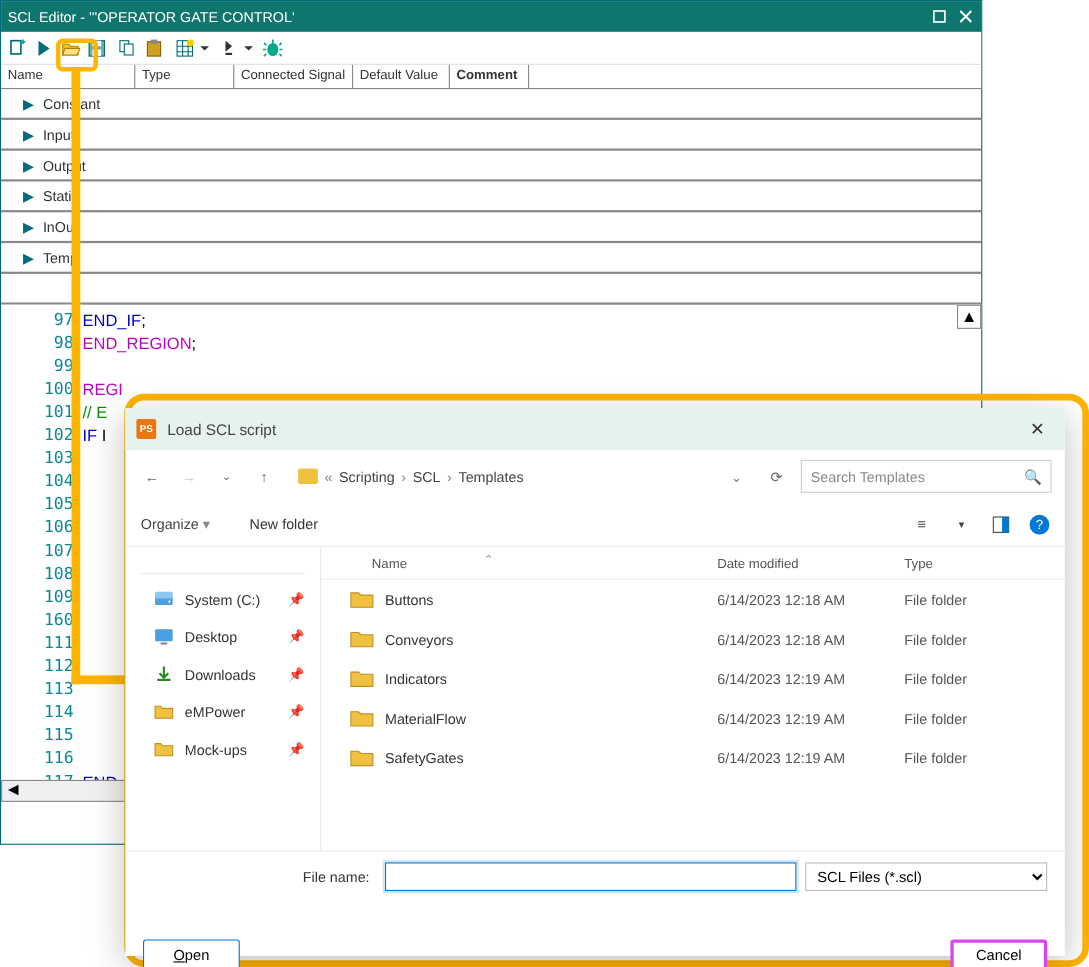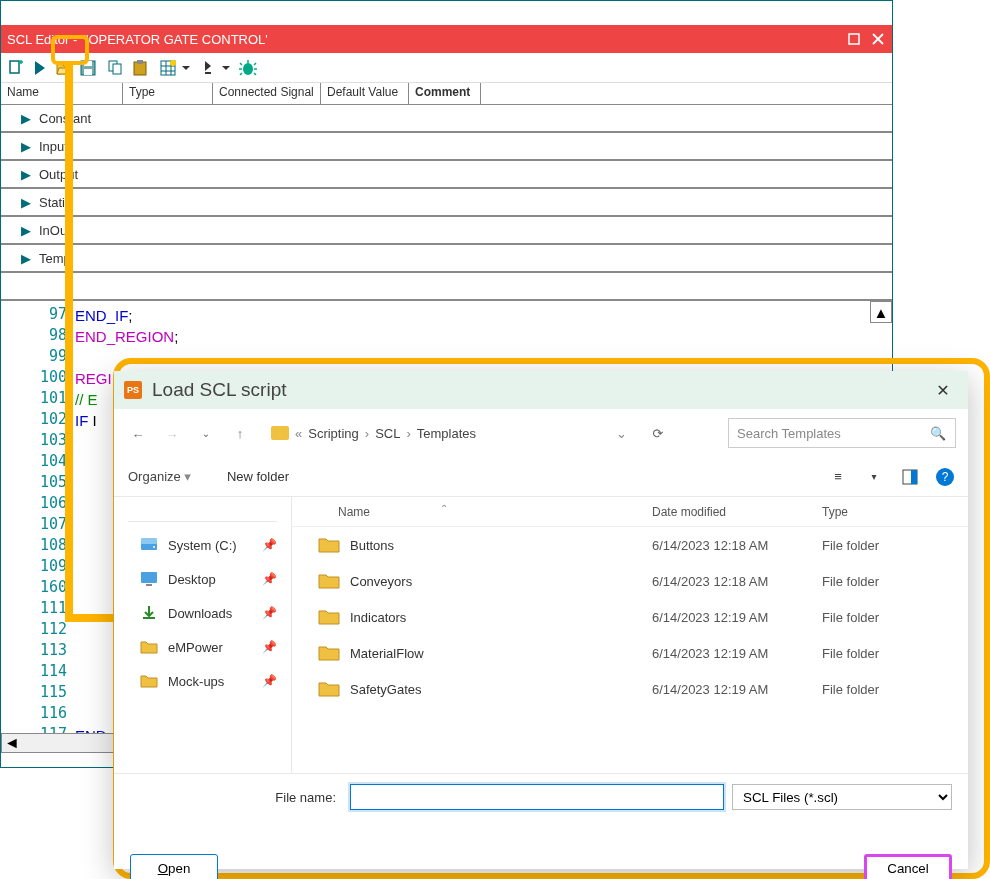--- a/index.html
+++ b/index.html
@@ -7,7 +7,7 @@
 
 
 .editor { position: absolute; left: 0; top: 0; width: 893px; height: 768px; border: 1px solid #006b7a; }
-.titlebar { height: 28px; background: #ef4444; color: #fff; display: flex; align-items: center; padding: 0 6px; font-size: 13px; margin-top: 24px; }
+.titlebar { height: 28px; background: #0f766e; color: #fff; display: flex; align-items: center; padding: 0 6px; font-size: 13px; }
 .titlebar .title { flex: 1; }
 .titlebar .winbtns { display: flex; gap: 8px; }
 .titlebar .winbtn { width: 16px; height: 16px; display: flex; align-items: center; justify-content: center; cursor: pointer; }

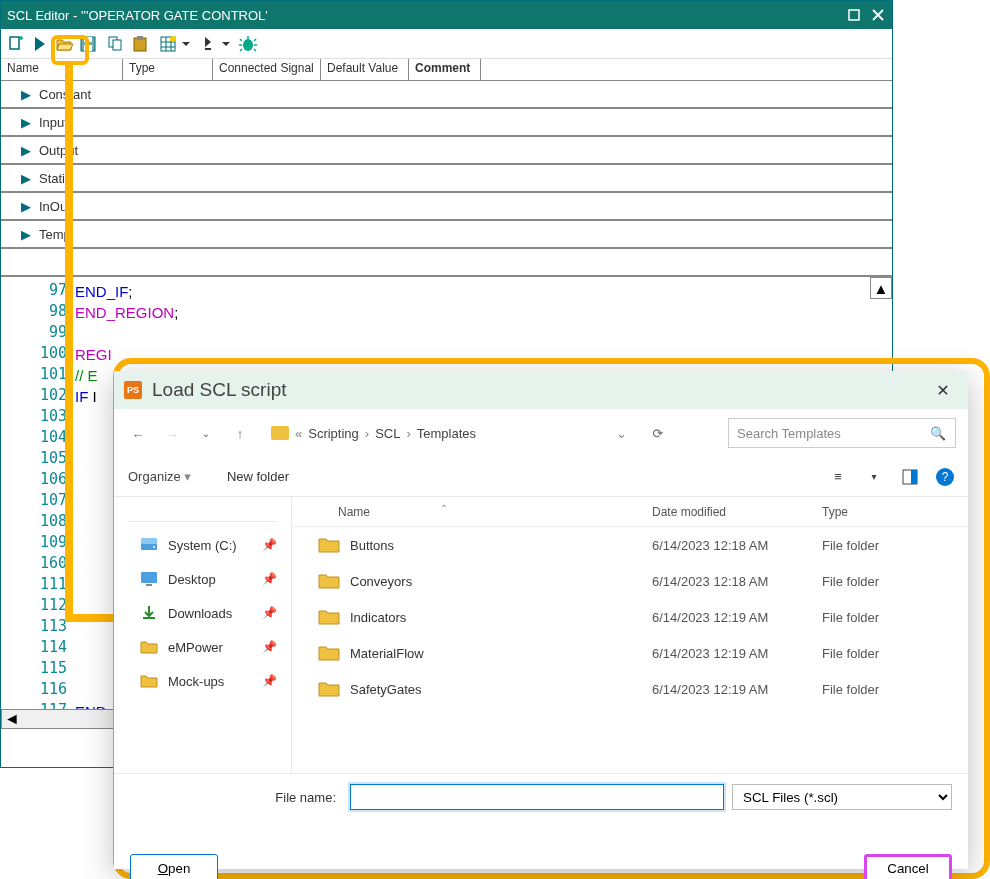--- a/index.html
+++ b/index.html
@@ -56,7 +56,7 @@
 .dialog { position: absolute; left: 114px; top: 371px; width: 854px; height: 498px; background: #fff; z-index: 101; box-shadow: 0 8px 30px rgba(0,0,0,0.25); display: flex; flex-direction: column; font-size: 13px; color: #333; }
 .dlg-title { height: 38px; background: #e6f2ec; display: flex; align-items: center; padding: 0 10px; }
 .dlg-title .icon { width: 18px; height: 18px; background: #e97614; border-radius: 2px; margin-right: 10px; display:flex;align-items:center;justify-content:center;color:#fff;font-size:9px;font-weight:bold;}
-.dlg-title .t { flex: 1; font-size: 19px; color: #444; }
+.dlg-title .t { flex: 1; font-size: 14px; color: #444; }
 .dlg-title .x { width: 30px; text-align: center; cursor: pointer; font-size: 16px; }
 
 .dlg-nav { height: 48px; display: flex; align-items: center; padding: 0 12px; gap: 10px; }

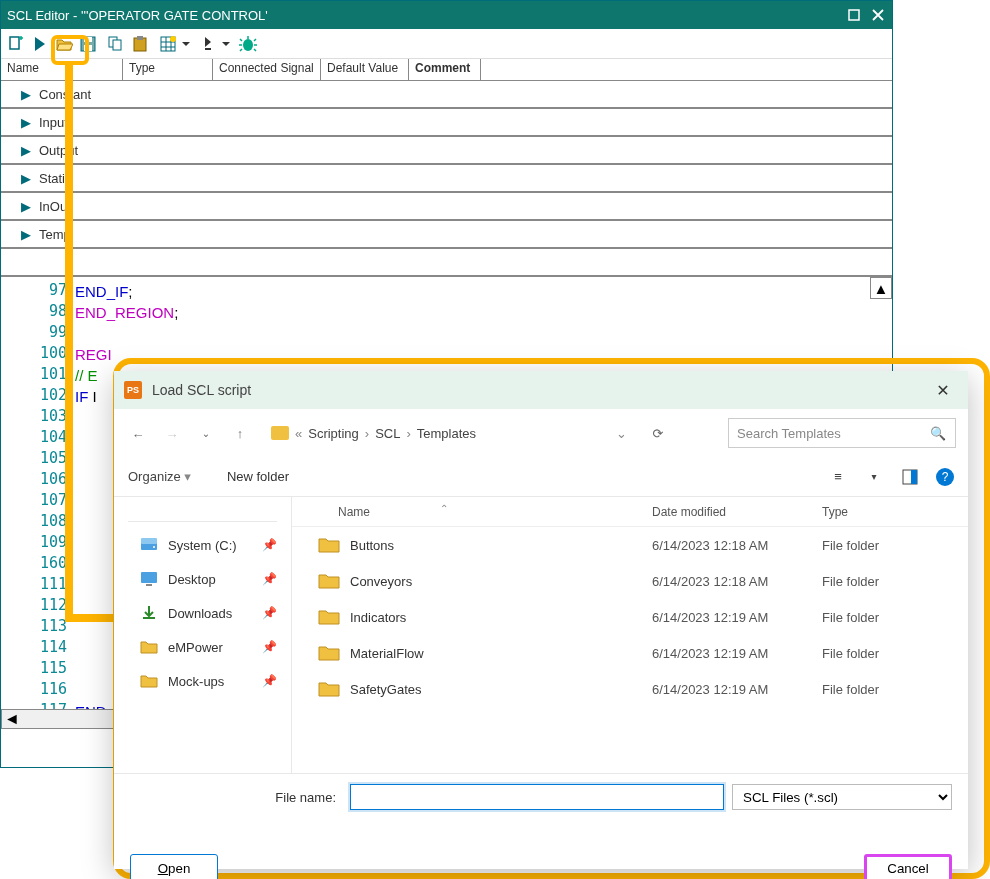--- a/index.html
+++ b/index.html
@@ -66,7 +66,7 @@
 .dlg-nav .crumb span { color: #444; }
 .dlg-nav .crumb .chev { color: #888; }
 .dlg-nav .refresh { width: 24px; }
-.dlg-nav .search { width: 228px; height: 30px; border: 1px solid #ccc; display: flex; align-items: center; padding: 0 8px; color: #888; margin-left: 48px; }
+.dlg-nav .search { width: 228px; height: 30px; border: 1px solid #ccc; display: flex; align-items: center; padding: 0 8px; color: #888; }
 .dlg-nav .search .gl { margin-left: auto; }
 
 .dlg-bar { height: 40px; display: flex; align-items: center; padding: 0 14px; gap: 36px; border-bottom: 1px solid #e8e8e8; }

